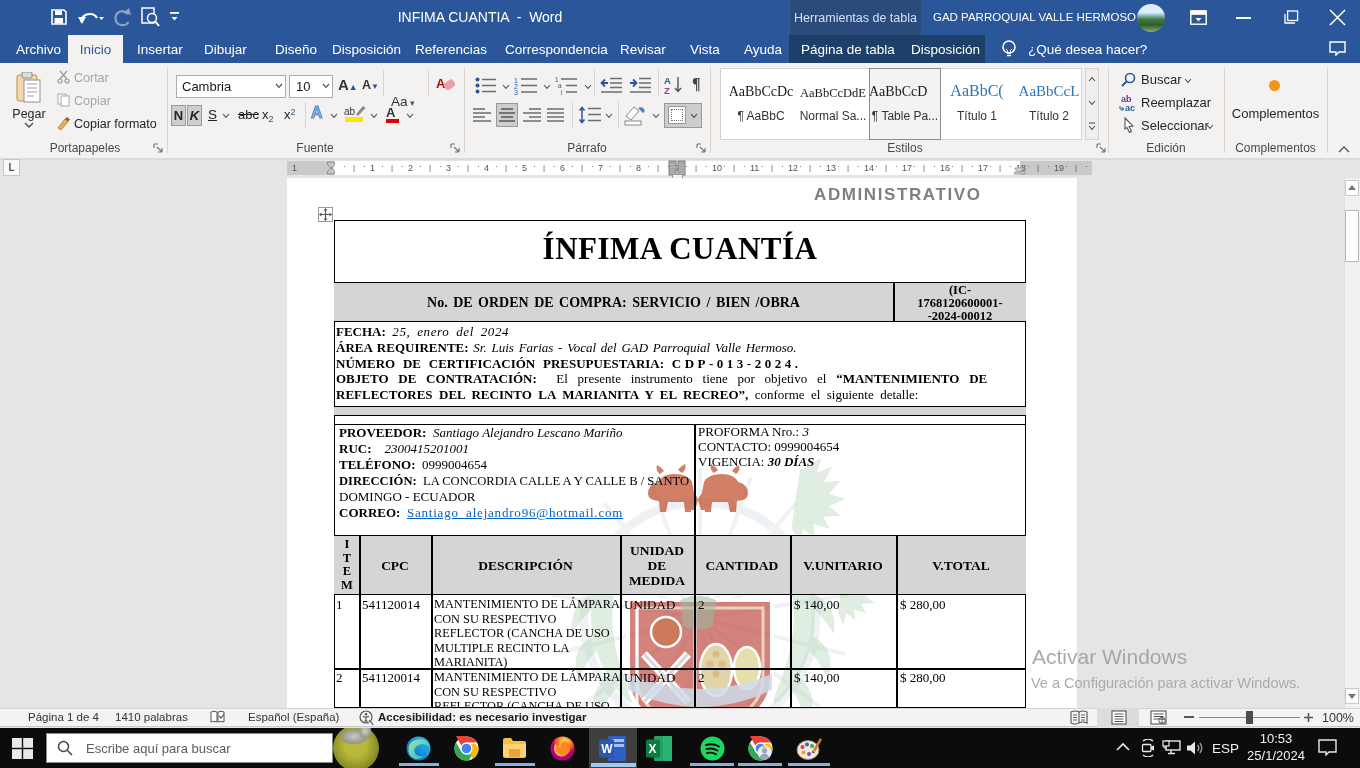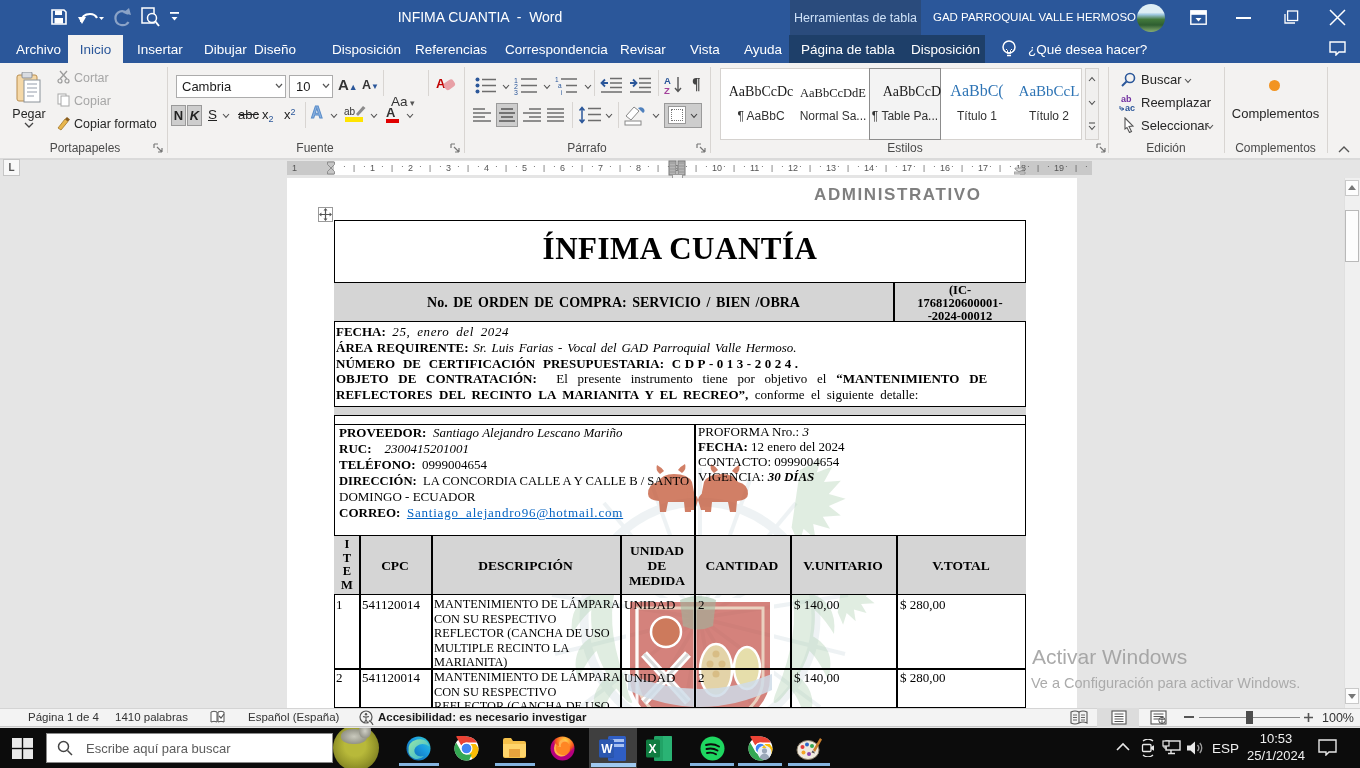--- a/index.html
+++ b/index.html
@@ -76,7 +76,7 @@
 <div class="a" style="left:68px;top:42px;width:55px;text-align:center;color:#2b579a;font-size:13.5px">Inicio</div>
 <div class="a wtab" style="left:137px;top:42px">Insertar</div>
 <div class="a wtab" style="left:204px;top:42px">Dibujar</div>
-<div class="a wtab" style="left:254px;top:42px">Diseño</div>
+<div class="a wtab" style="left:275px;top:42px">Diseño</div>
 <div class="a wtab" style="left:332px;top:42px">Disposición</div>
 <div class="a wtab" style="left:415px;top:42px">Referencias</div>
 <div class="a wtab" style="left:505px;top:42px">Correspondencia</div>

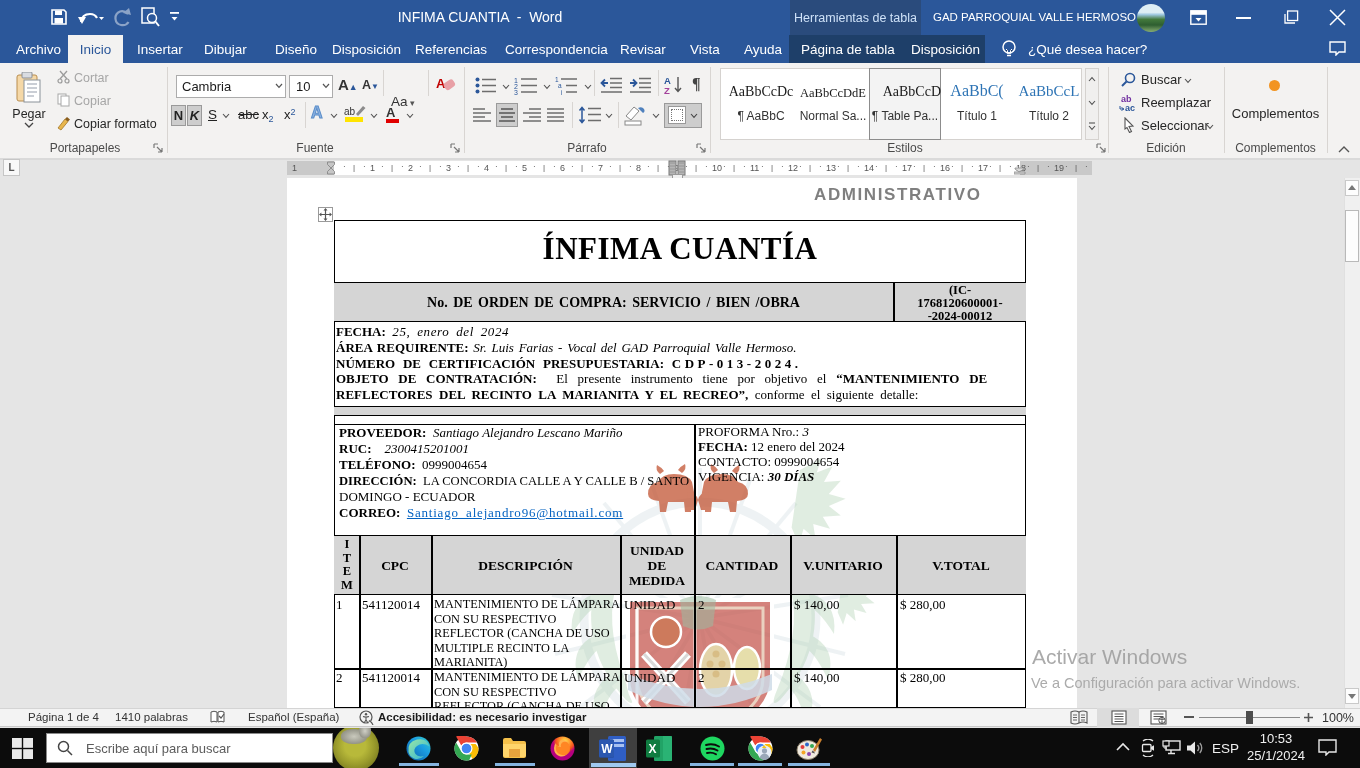--- a/index.html
+++ b/index.html
@@ -357,7 +357,7 @@
 <div class="a" style="left:725px;top:109px;width:72px;text-align:center;font-size:12px;color:#333">¶ AaBbC</div>
 <div class="a ser" style="left:797px;top:86px;width:72px;text-align:center;font-size:12.5px;color:#1a1a1a">AaBbCcDdE</div>
 <div class="a" style="left:797px;top:109px;width:72px;text-align:center;font-size:12px;color:#333">Normal Sa...</div>
-<div class="a ser" style="left:869px;top:84px;width:72px;text-align:right;font-size:14px;color:#1a1a1a">AaBbCcD</div>
+<div class="a ser" style="left:869px;top:84px;width:72px;text-align:left;font-size:14px;color:#1a1a1a">AaBbCcD</div>
 <div class="a" style="left:869px;top:109px;width:72px;text-align:center;font-size:12px;color:#333">¶ Table Pa...</div>
 <div class="a ser" style="left:941px;top:82px;width:72px;text-align:center;font-size:16px;color:#2e74b5">AaBbC(</div>
 <div class="a" style="left:941px;top:109px;width:72px;text-align:center;font-size:12px;color:#333">Título 1</div>

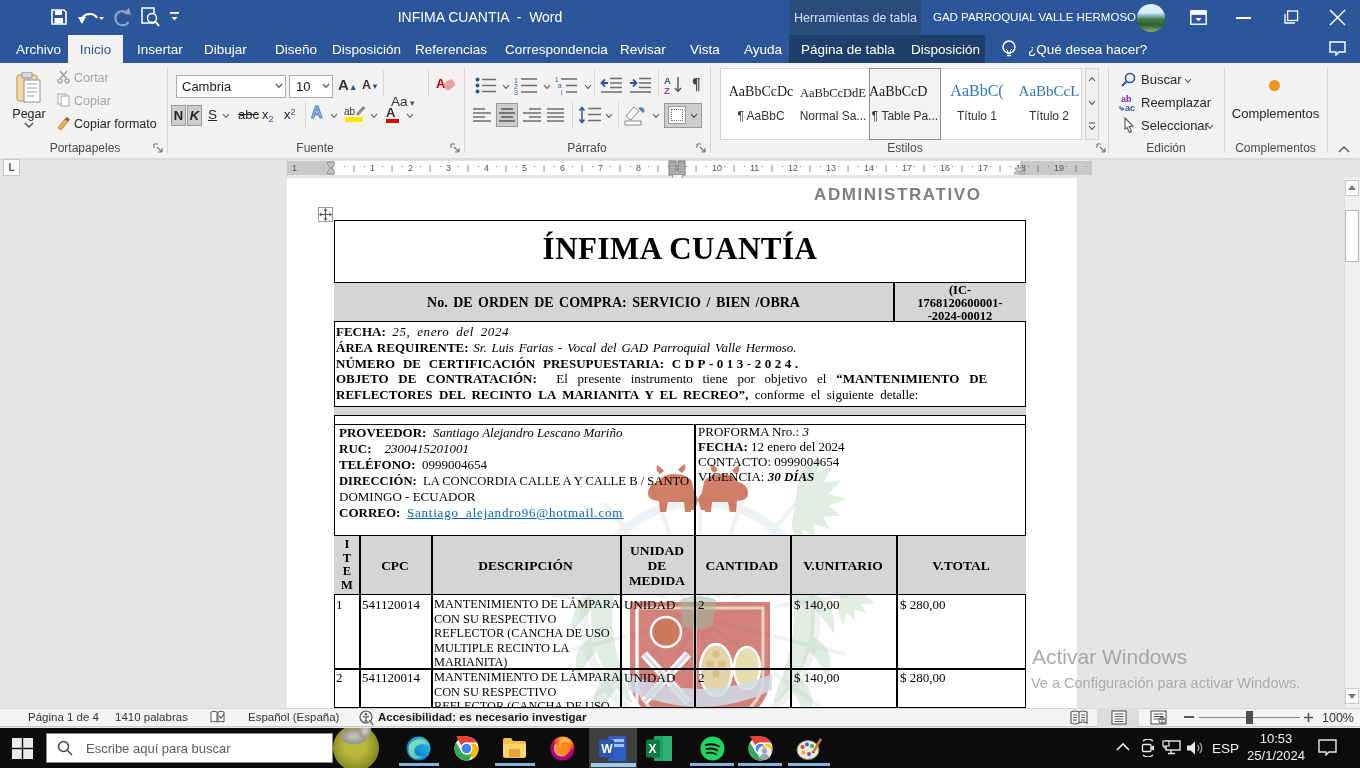--- a/index.html
+++ b/index.html
@@ -648,7 +648,6 @@
  </div>
  <div class="a" style="left:364px;top:204px;width:326px;font-size:13px;line-height:15px">
   <div>PROFORMA Nro.: <i>3</i></div>
-  <div><b>FECHA:</b> 12 enero del 2024</div>
   <div>CONTACTO: 0999004654</div>
   <div>VIGENCIA: <i><b>30 DÍAS</b></i></div>
  </div>

